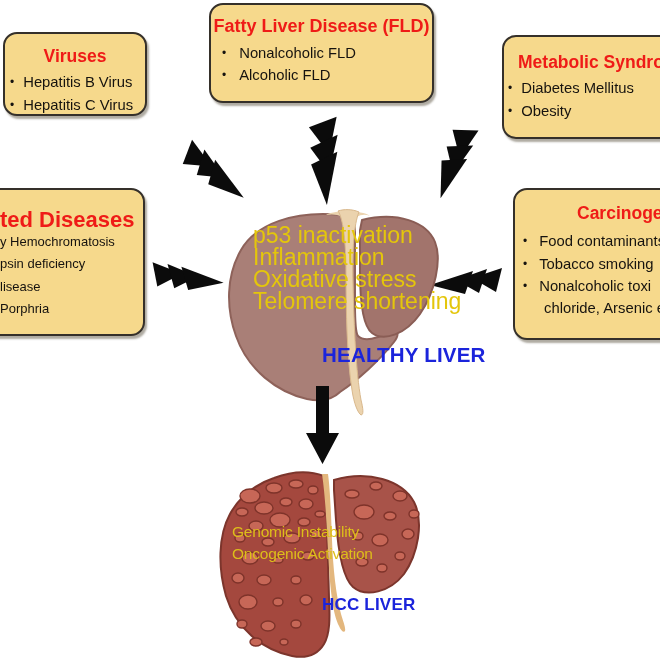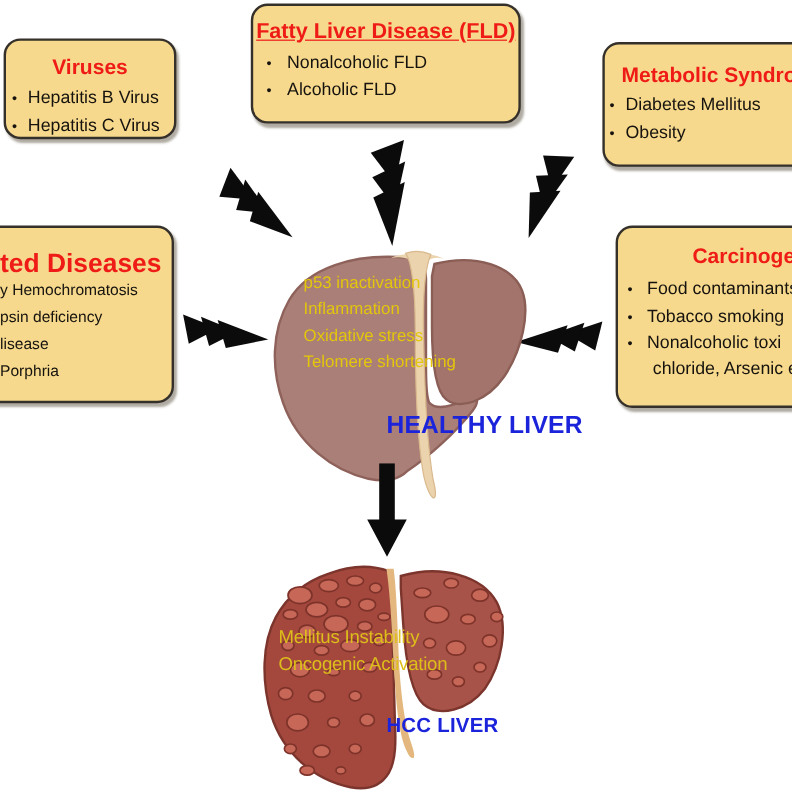--- a/index.html
+++ b/index.html
@@ -55,7 +55,7 @@
   </div>
 
   <div class="box" style="left:209px;top:3px;width:225px;height:100px;">
-    <div class="box-title t-center" style="margin-top:12px;font-size:18px;text-decoration:underline;">Fatty Liver Disease (FLD)</div>
+    <div class="box-title t-center" style="margin-top:12px;font-size:18px;">Fatty Liver Disease (FLD)</div>
     <ul class="items" style="padding-left:11px;">
       <li>
           <span class="blt">•</span>

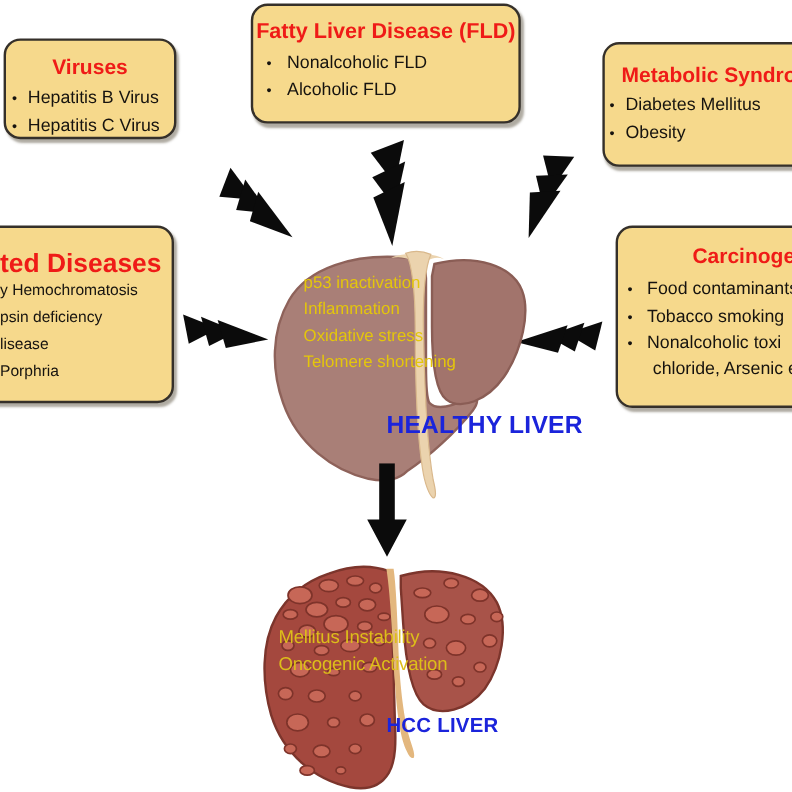--- a/index.html
+++ b/index.html
@@ -150,7 +150,7 @@
              C130,1 122,1 116,3 Z" fill="#EBD3AE" stroke="#D9B88C" stroke-width="1"></path>
   </svg>
 
-  <div class="overlay-gold" style="left:253px;top:224px;font-size:14px;line-height:22px;">
+  <div class="overlay-gold" style="left:253px;top:224px;font-size:23px;line-height:22px;">
     <div>p53 inactivation</div>
     <div>Inflammation</div>
     <div>Oxidative stress</div>

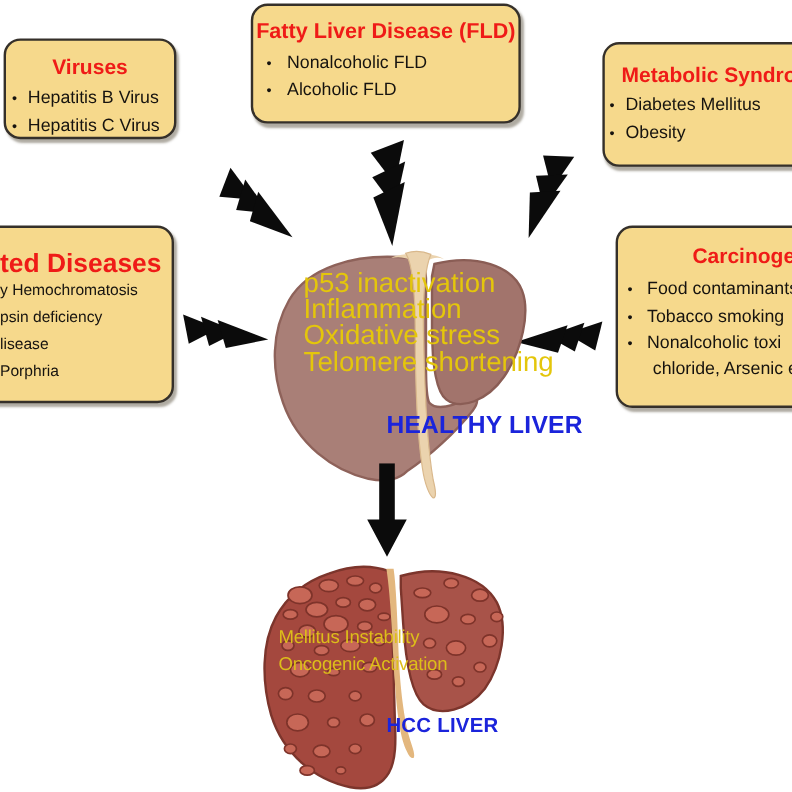--- a/index.html
+++ b/index.html
@@ -216,7 +216,7 @@
   </svg>
 
   <div class="overlay-gold" style="left:232px;top:521px;font-size:15.5px;line-height:21.5px;letter-spacing:-.2px;color:#DDBE1A;">
-    <div>Mellitus Instability</div>
+    <div>Genomic Instability</div>
     <div>Oncogenic Activation</div>
   </div>
   <div class="liver-label" style="left:322px;top:595px;font-size:17px;">HCC LIVER</div>

